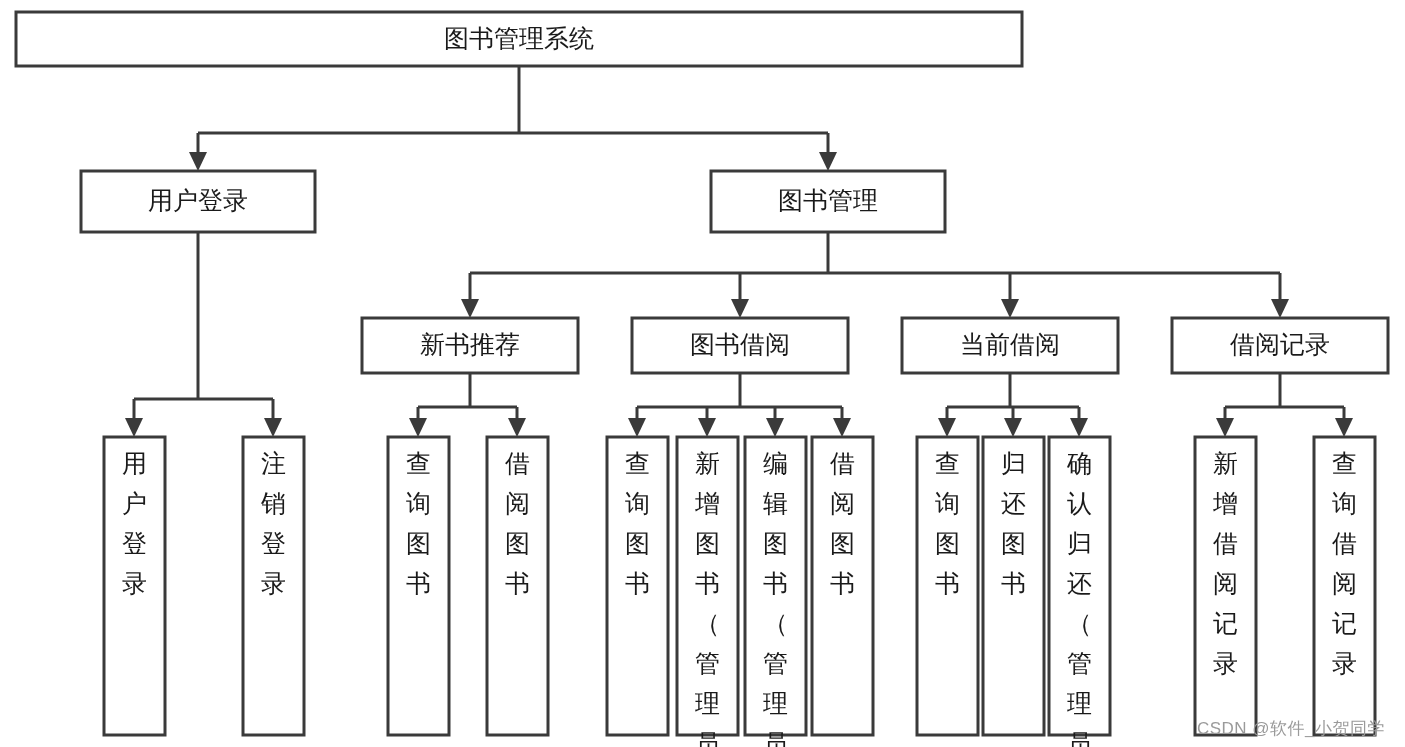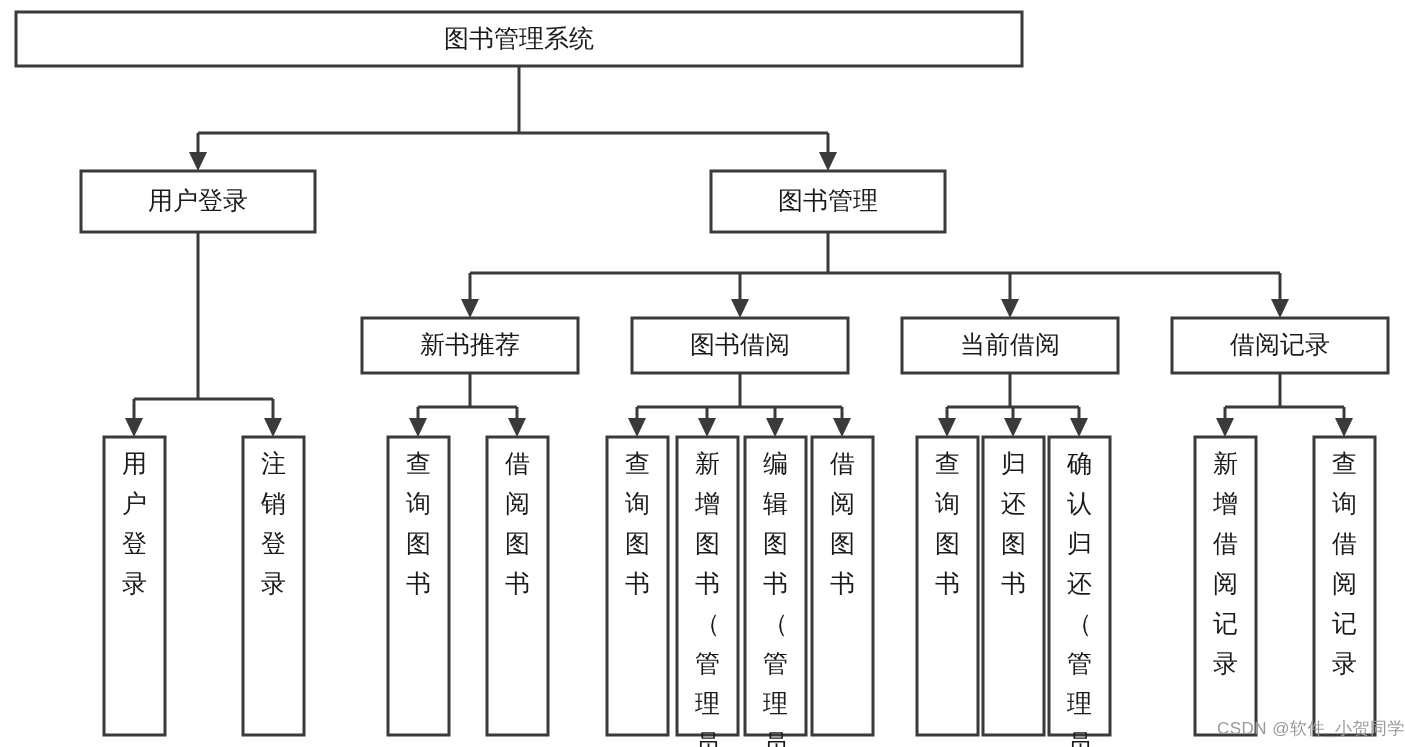--- a/index.html
+++ b/index.html
@@ -24,7 +24,7 @@
   .label-v{font-size:25px;}
   .watermark{
     position:absolute;
-    right:0;bottom:7px;
+    right:20px;bottom:7px;
     font-size:17px;
     color:#9a9a9a;
     font-family:"Liberation Sans","DejaVu Sans",sans-serif;

